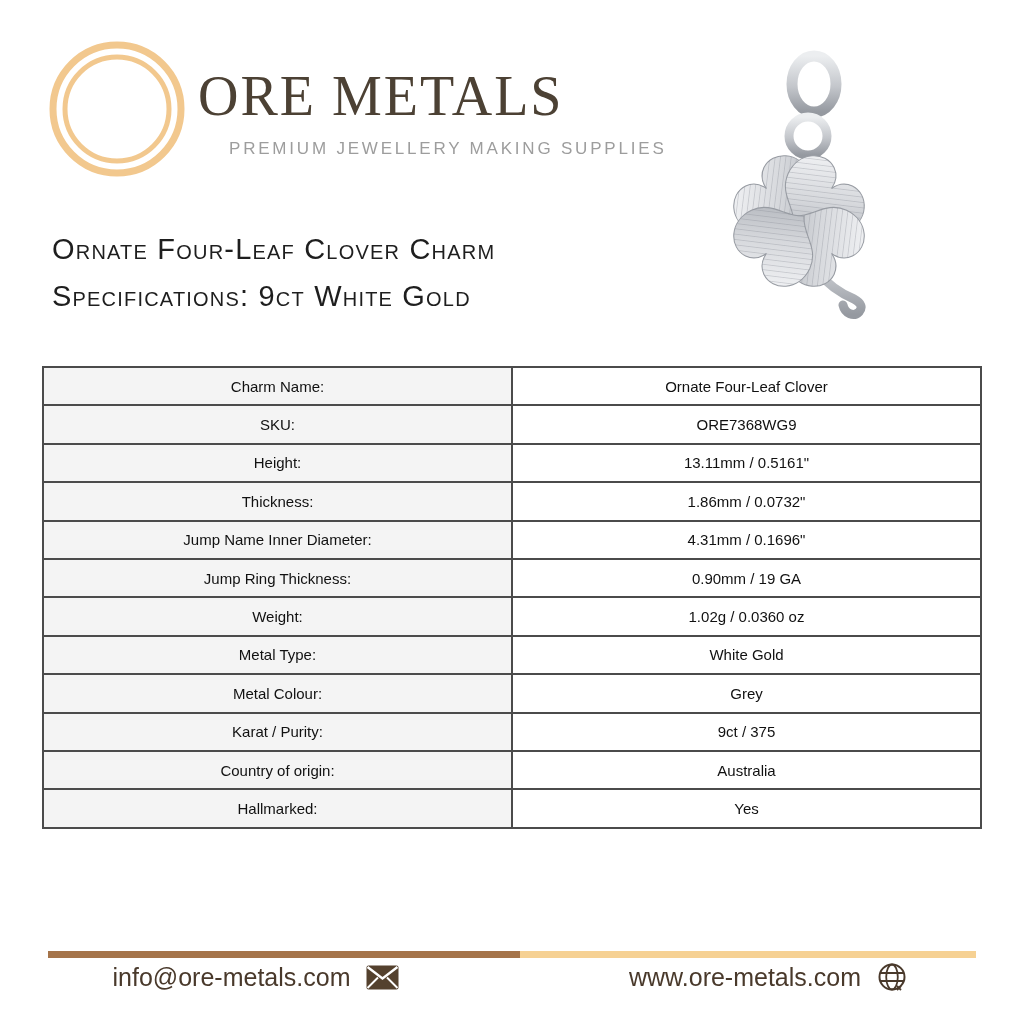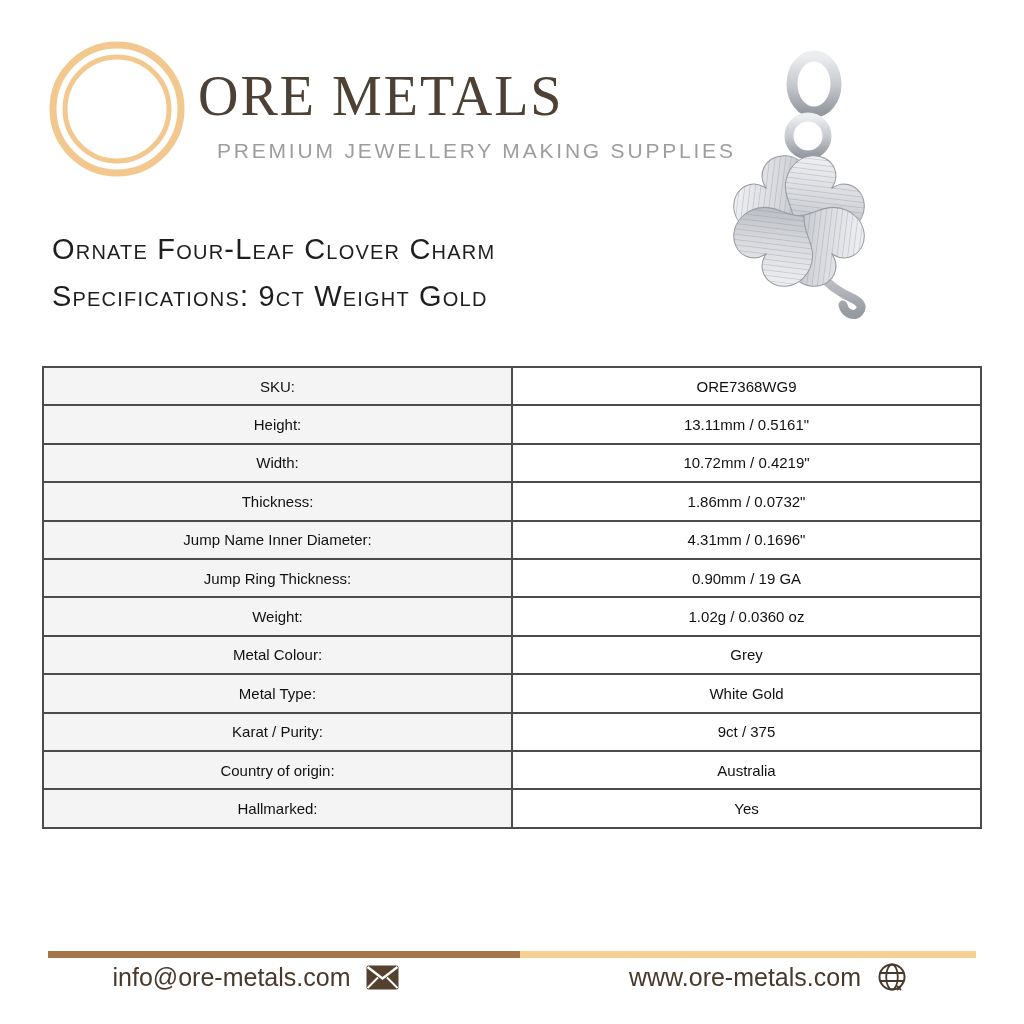--- a/index.html
+++ b/index.html
@@ -10,7 +10,7 @@
   .logo-ring{position:absolute;left:48px;top:40px;width:138px;height:138px;}
   .brand-name{position:absolute;left:198px;top:64px;font-family:"Liberation Serif", serif;
         font-size:56px;font-weight:400;color:#4c4134;letter-spacing:2px;white-space:nowrap;}
-  .brand-tagline{position:absolute;left:217px;top:139px;font-size:21px;color:#9d9d9d;
+  .brand-tagline{position:absolute;left:229px;top:139px;font-size:17px;color:#9d9d9d;
         letter-spacing:2.8px;white-space:nowrap;}
 
   

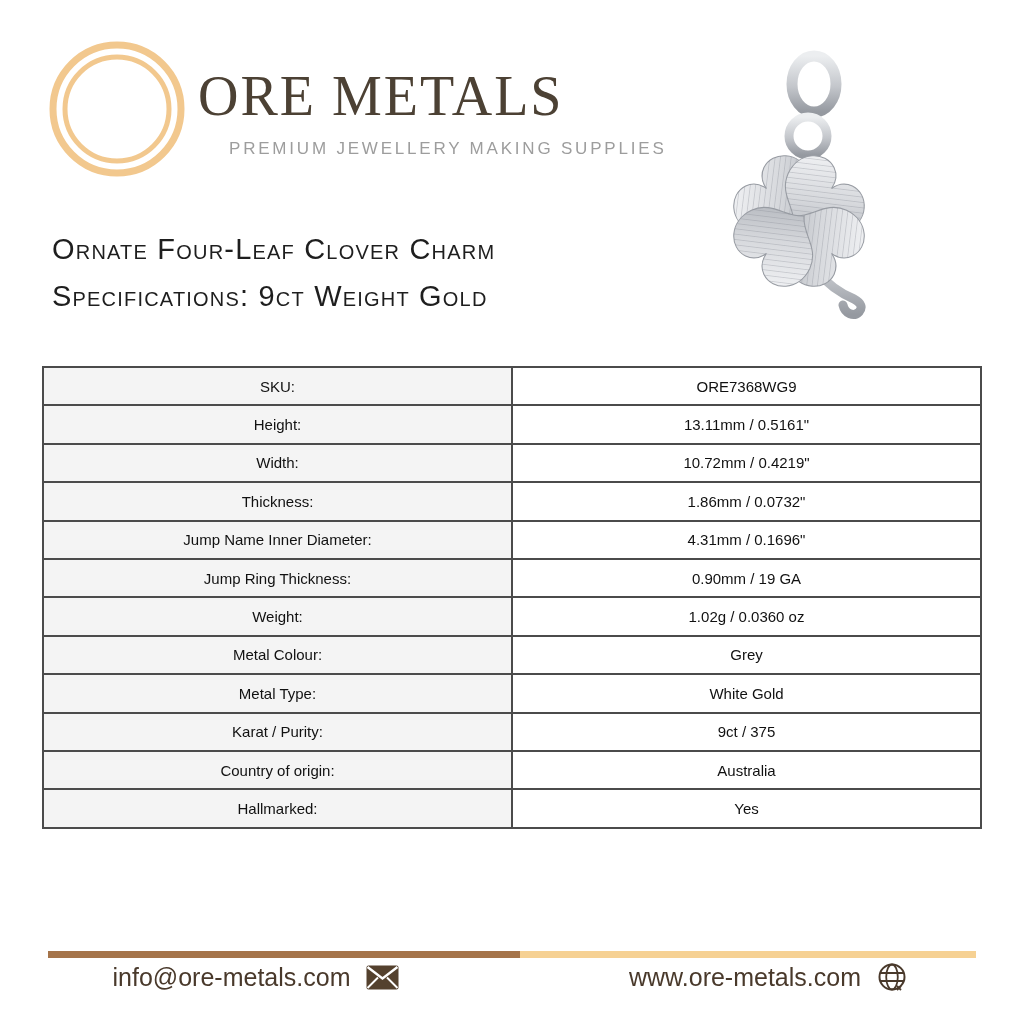--- a/index.html
+++ b/index.html
@@ -92,7 +92,7 @@
 
   <h1 class="page-title">
     <span>Ornate Four-Leaf Clover Charm</span>
-    <span>Specifications: 9ct Weight Gold</span>
+    <span>Specifications: 9ct White Gold</span>
   </h1>
 
   <table class="spec-table">

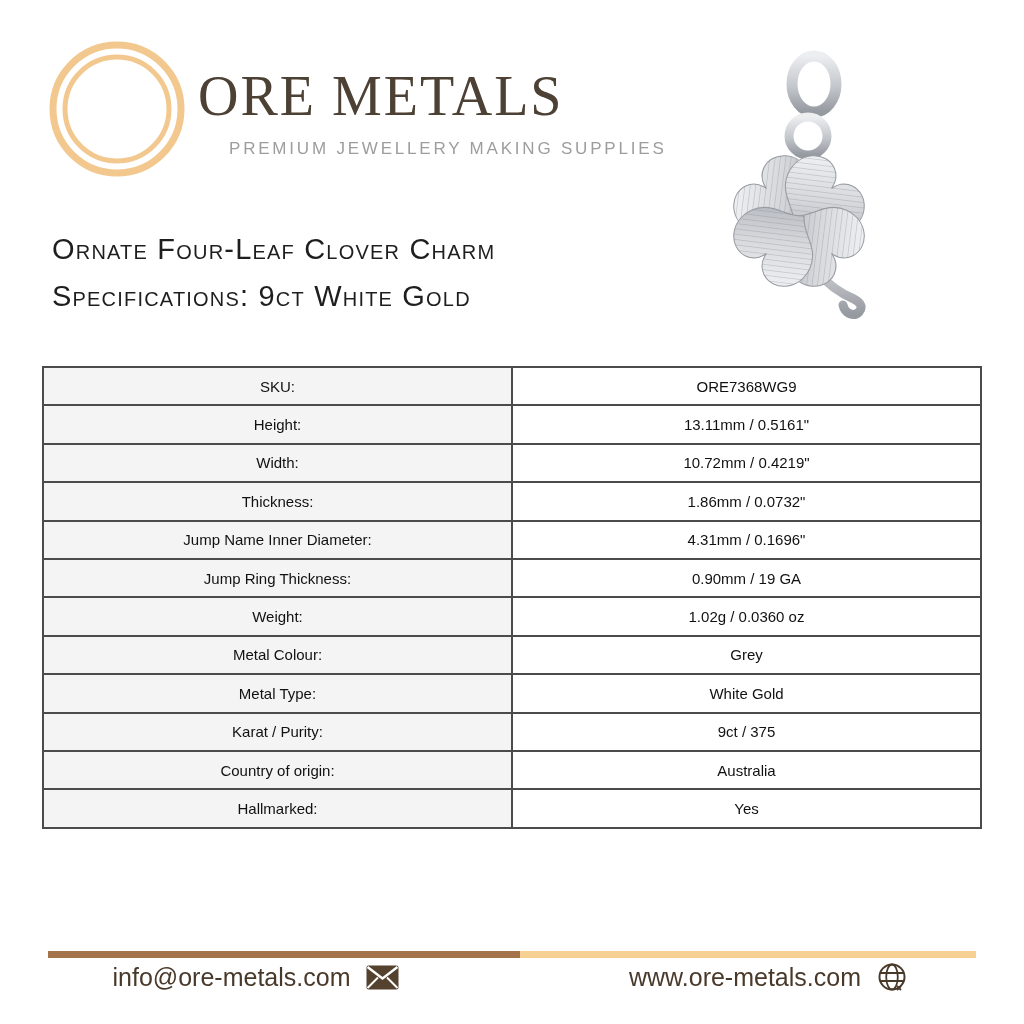--- a/index.html
+++ b/index.html
@@ -98,6 +98,10 @@
   <table class="spec-table">
     <tbody>
         <tr>
+          <td class="label">Charm Name:</td>
+          <td class="value">Ornate Four-Leaf Clover</td>
+        </tr>
+        <tr>
           <td class="label">SKU:</td>
           <td class="value">ORE7368WG9</td>
         </tr>

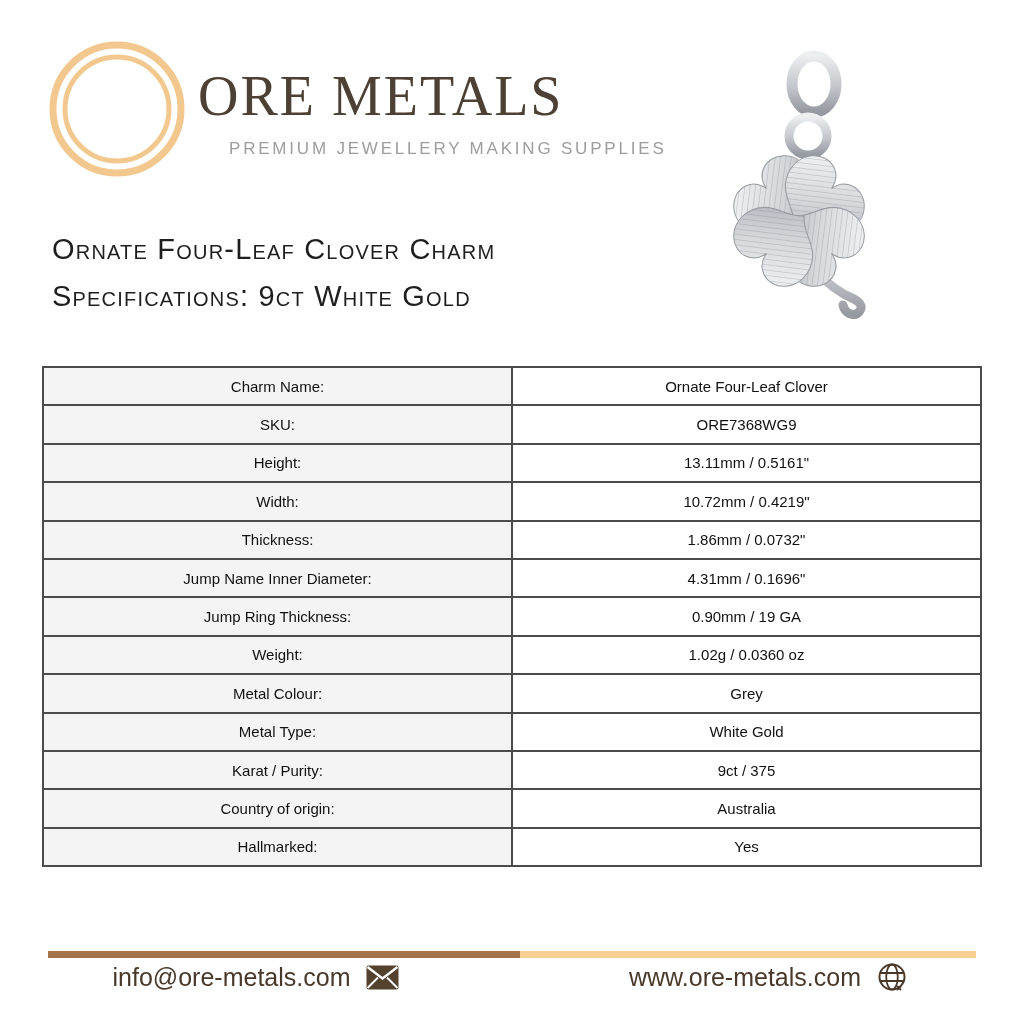--- a/index.html
+++ b/index.html
@@ -110,10 +110,6 @@
           <td class="value">13.11mm / 0.5161"</td>
         </tr>
         <tr>
-          <td class="label">Width:</td>
-          <td class="value">10.72mm / 0.4219"</td>
-        </tr>
-        <tr>
           <td class="label">Thickness:</td>
           <td class="value">1.86mm / 0.0732"</td>
         </tr>

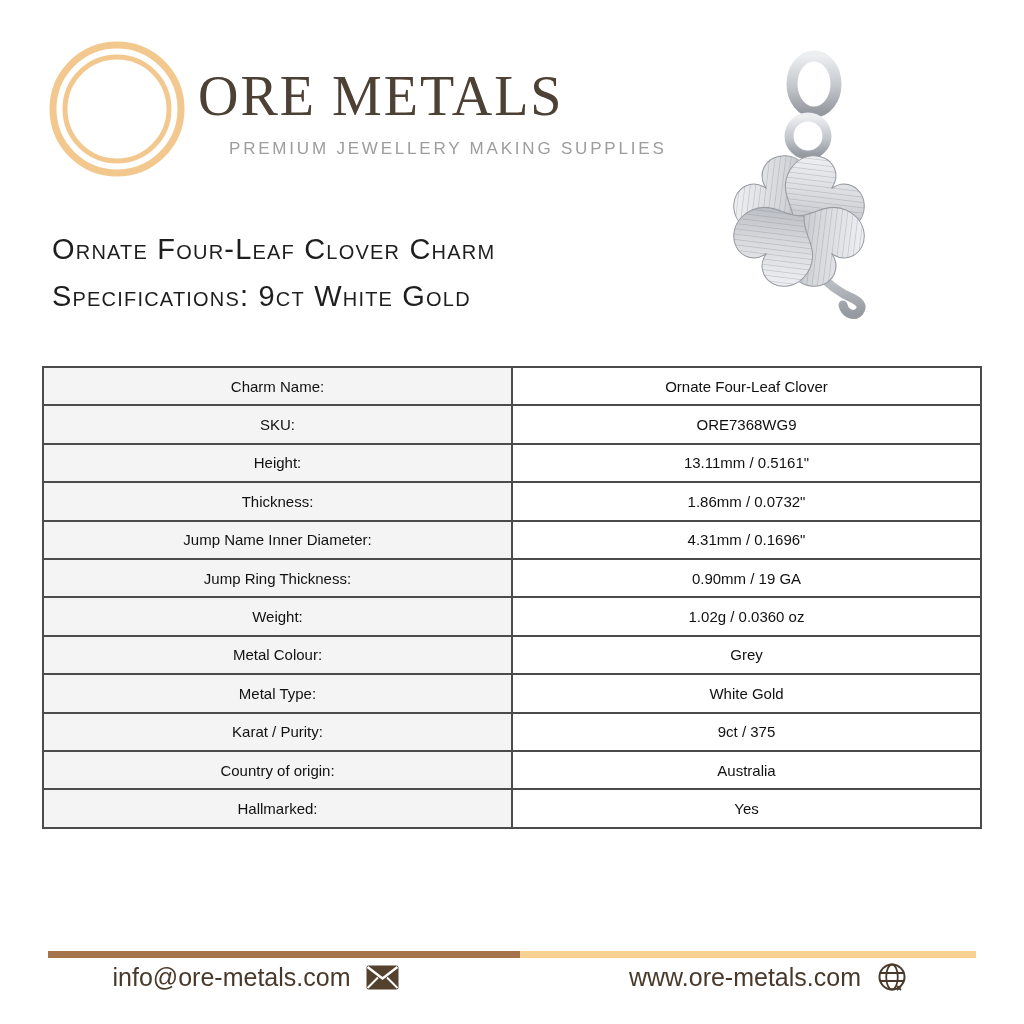--- a/index.html
+++ b/index.html
@@ -126,12 +126,12 @@
           <td class="value">1.02g / 0.0360 oz</td>
         </tr>
         <tr>
+          <td class="label">Metal Type:</td>
+          <td class="value">White Gold</td>
+        </tr>
+        <tr>
           <td class="label">Metal Colour:</td>
           <td class="value">Grey</td>
-        </tr>
-        <tr>
-          <td class="label">Metal Type:</td>
-          <td class="value">White Gold</td>
         </tr>
         <tr>
           <td class="label">Karat / Purity:</td>

